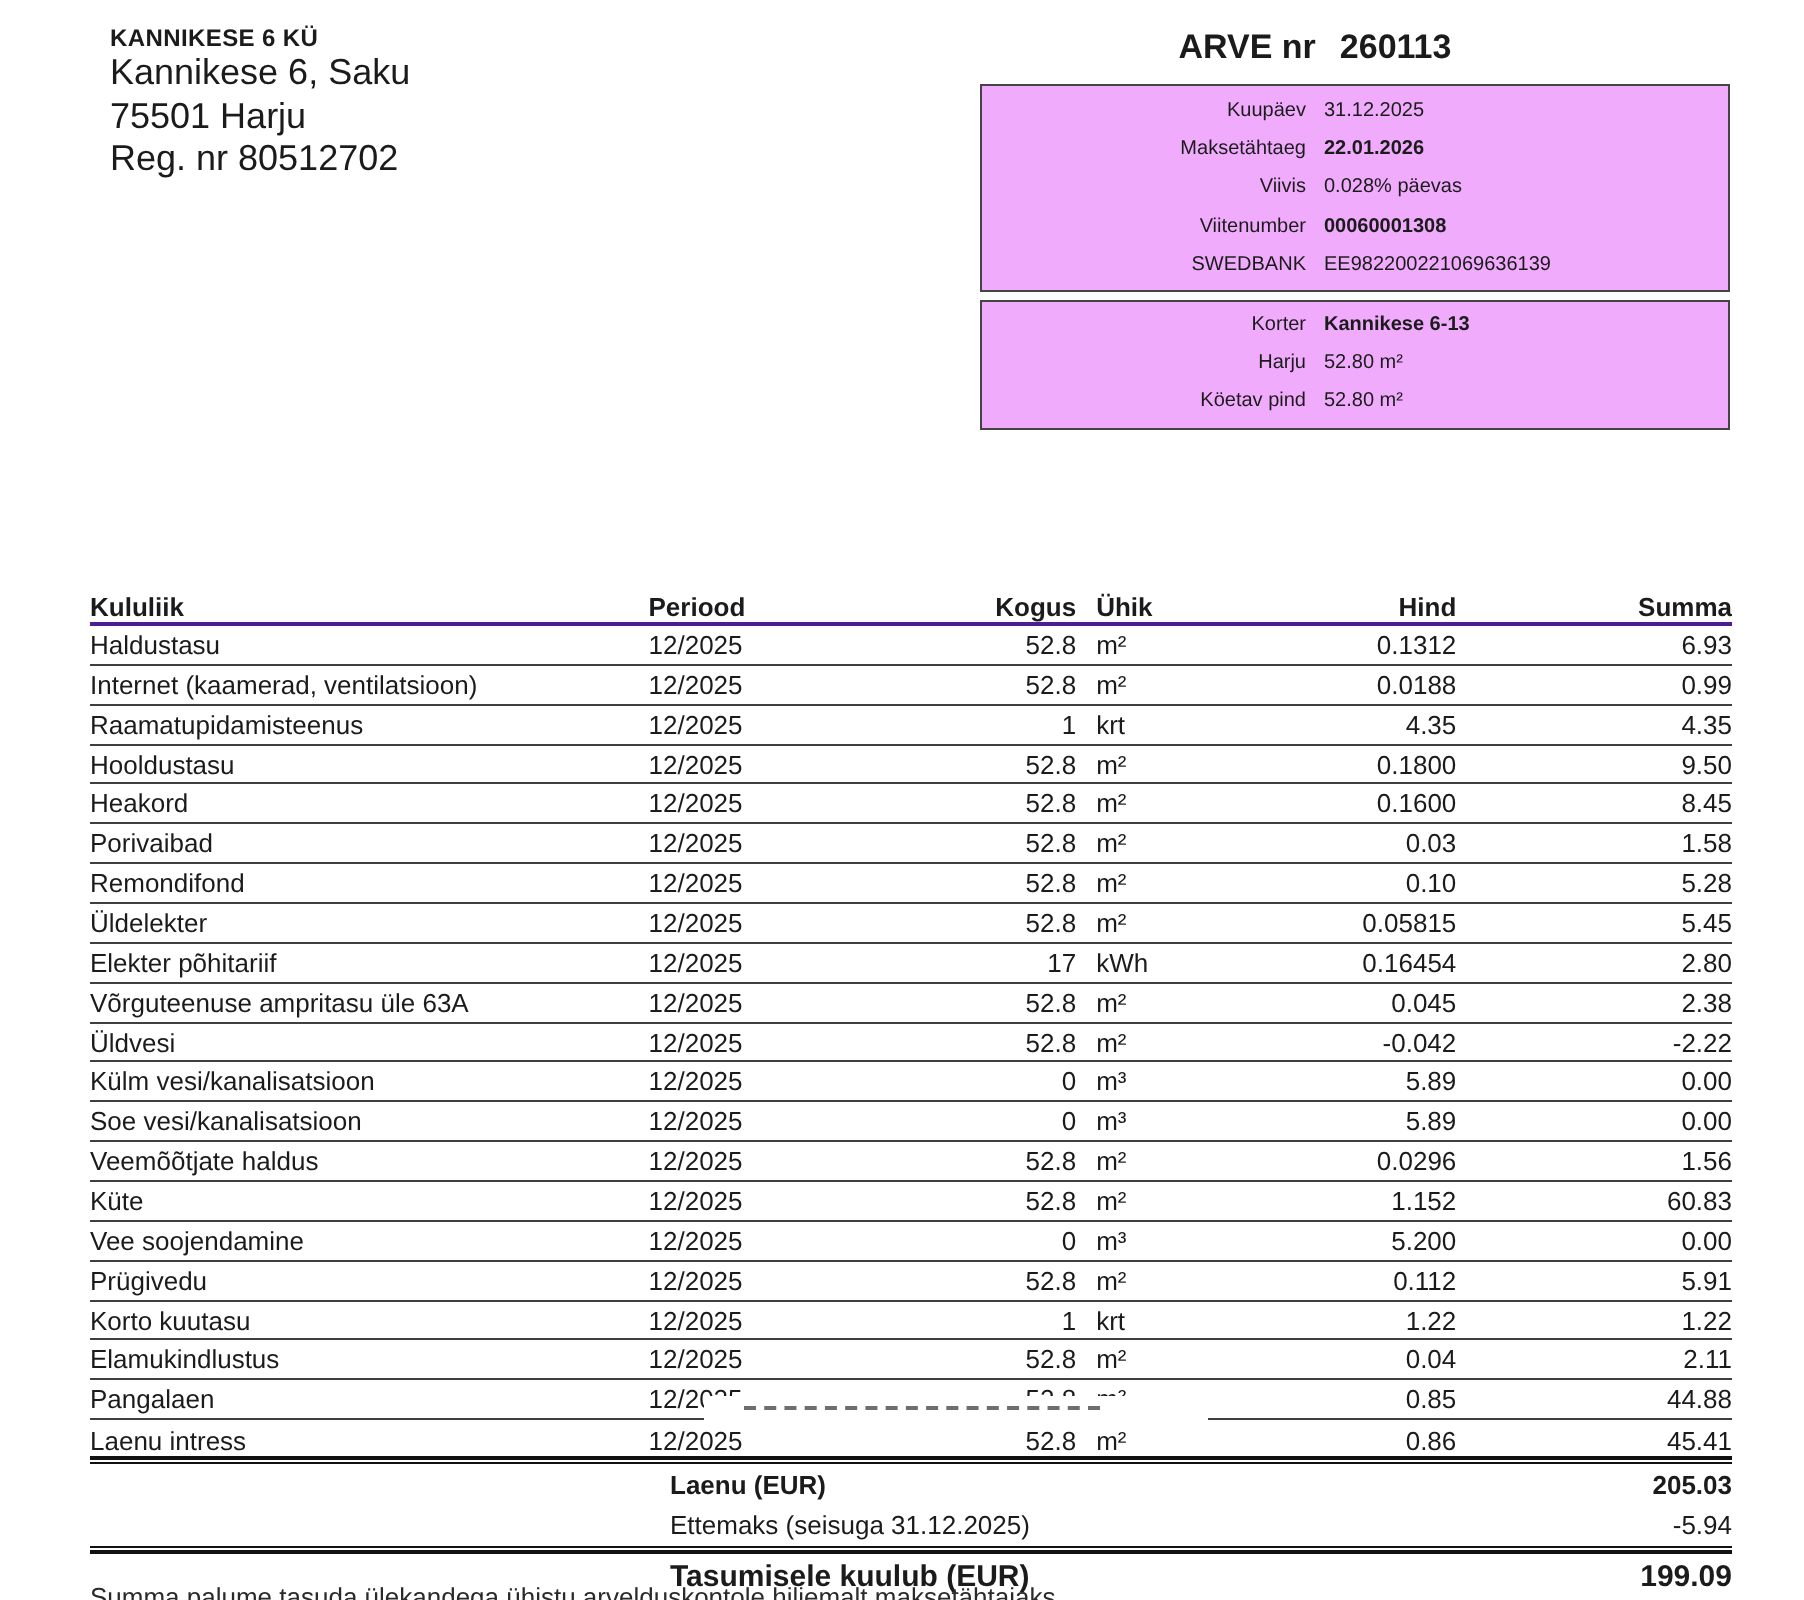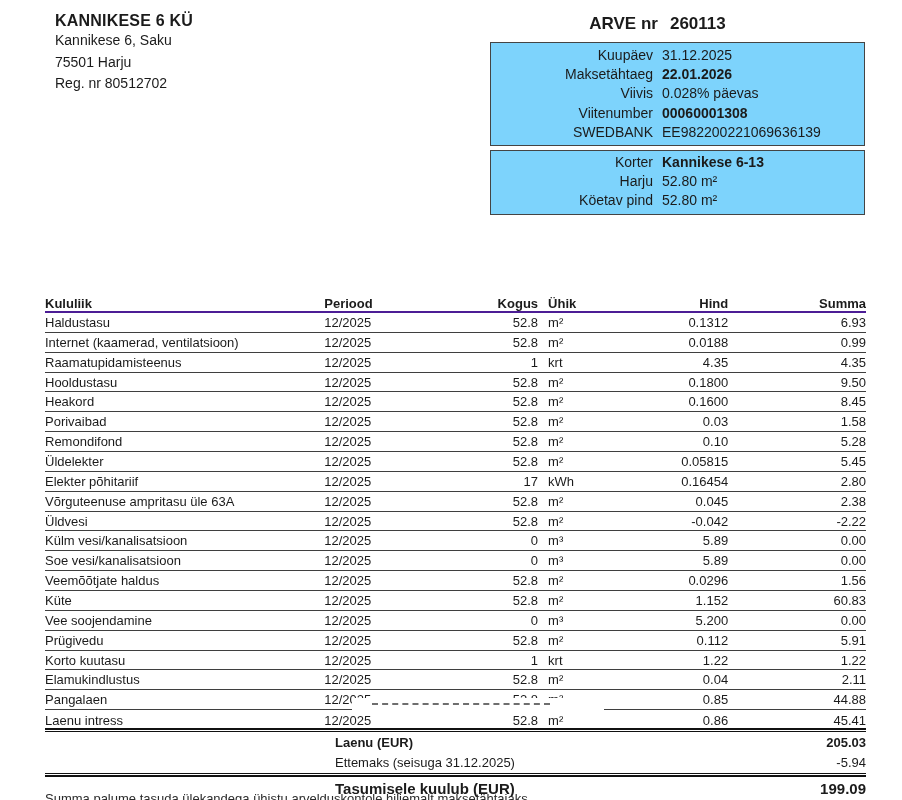--- a/index.html
+++ b/index.html
@@ -13,7 +13,7 @@
 
   
   .sender{position:absolute;left:55px;top:12px;}
-  .sender .name{font-size:16px;font-weight:bold;letter-spacing:.2px;}
+  .sender .name{font-size:12px;font-weight:bold;letter-spacing:.2px;}
   .sender .line{font-size:14px;line-height:21.5px;}
   .sender .line:first-of-type{margin-top:7px;}
 

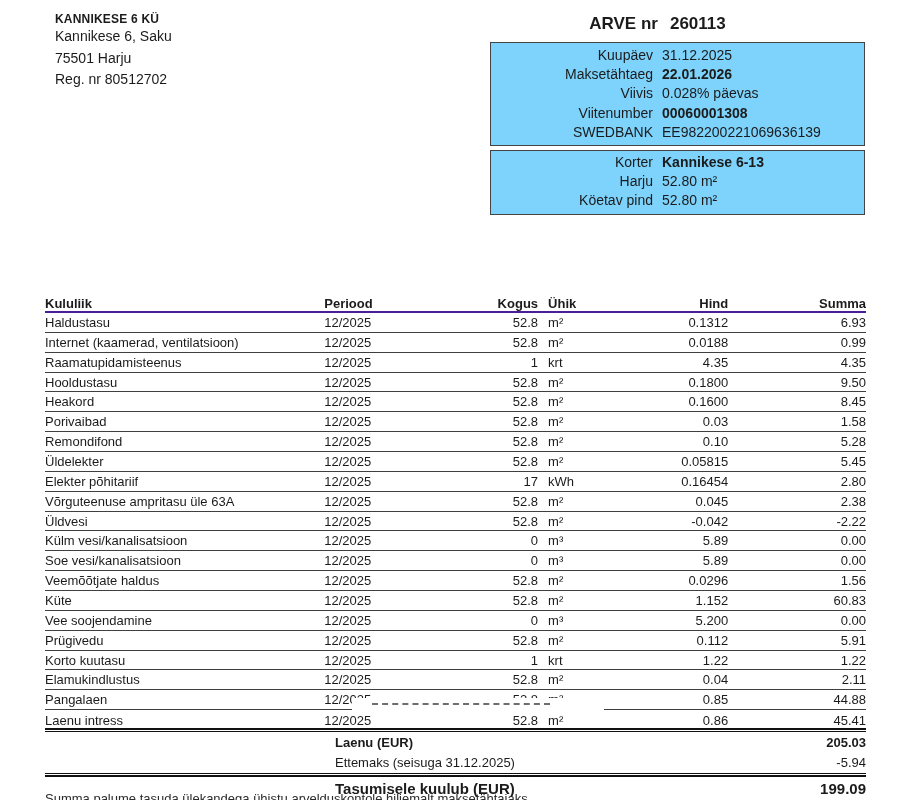--- a/index.html
+++ b/index.html
@@ -14,7 +14,7 @@
   
   .sender{position:absolute;left:55px;top:12px;}
   .sender .name{font-size:12px;font-weight:bold;letter-spacing:.2px;}
-  .sender .line{font-size:14px;line-height:21.5px;}
+  .sender .line{font-size:18px;line-height:21.5px;}
   .sender .line:first-of-type{margin-top:7px;}
 
   

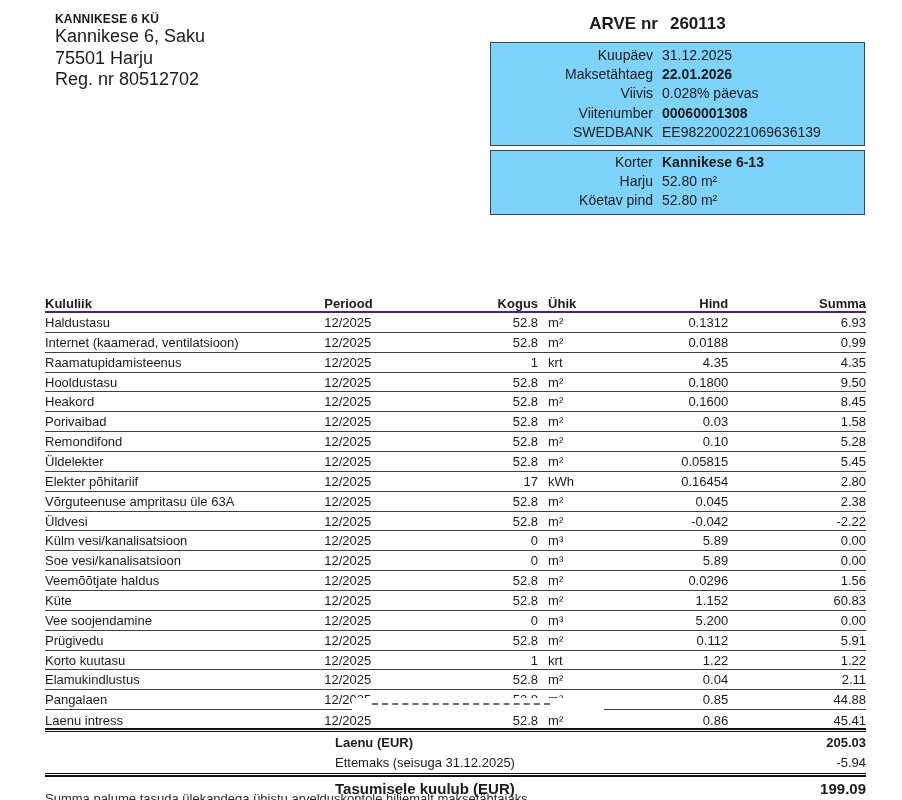--- a/index.html
+++ b/index.html
@@ -23,8 +23,8 @@
   .inv-title .num{margin-left:12px;}
 
   
-  .ibox{position:absolute;left:490px;width:373px;border:1px solid #444;background:#7dd3fc;
-    font-size:14px;}
+  .ibox{position:absolute;left:490px;width:373px;border:1px solid #444;background:#f0abfc;
+    font-size:10px;}
   .ibox.details{top:42px;height:99px;padding-top:3px;}
   .ibox.apartment{top:150px;height:61px;padding-top:2px;}
   .kv-row{display:flex;line-height:19.2px;}

